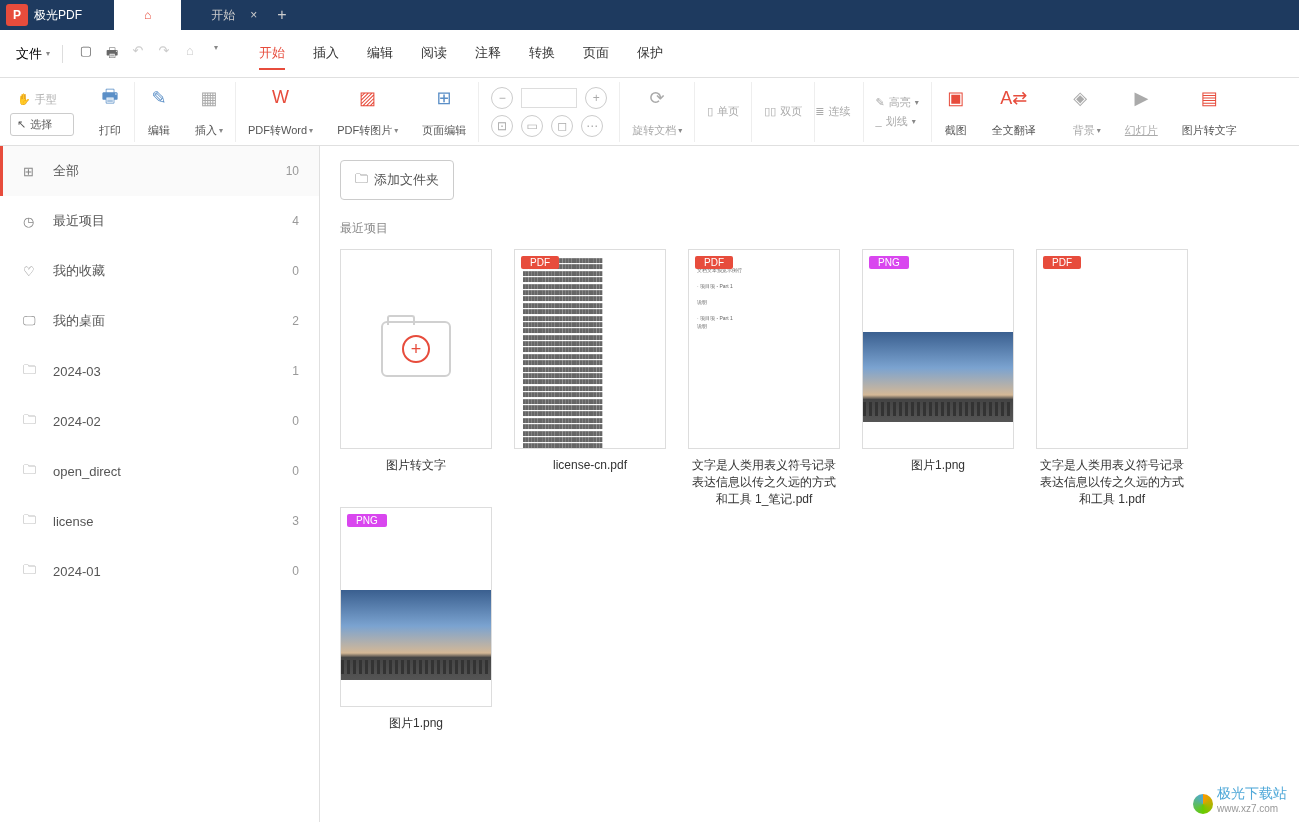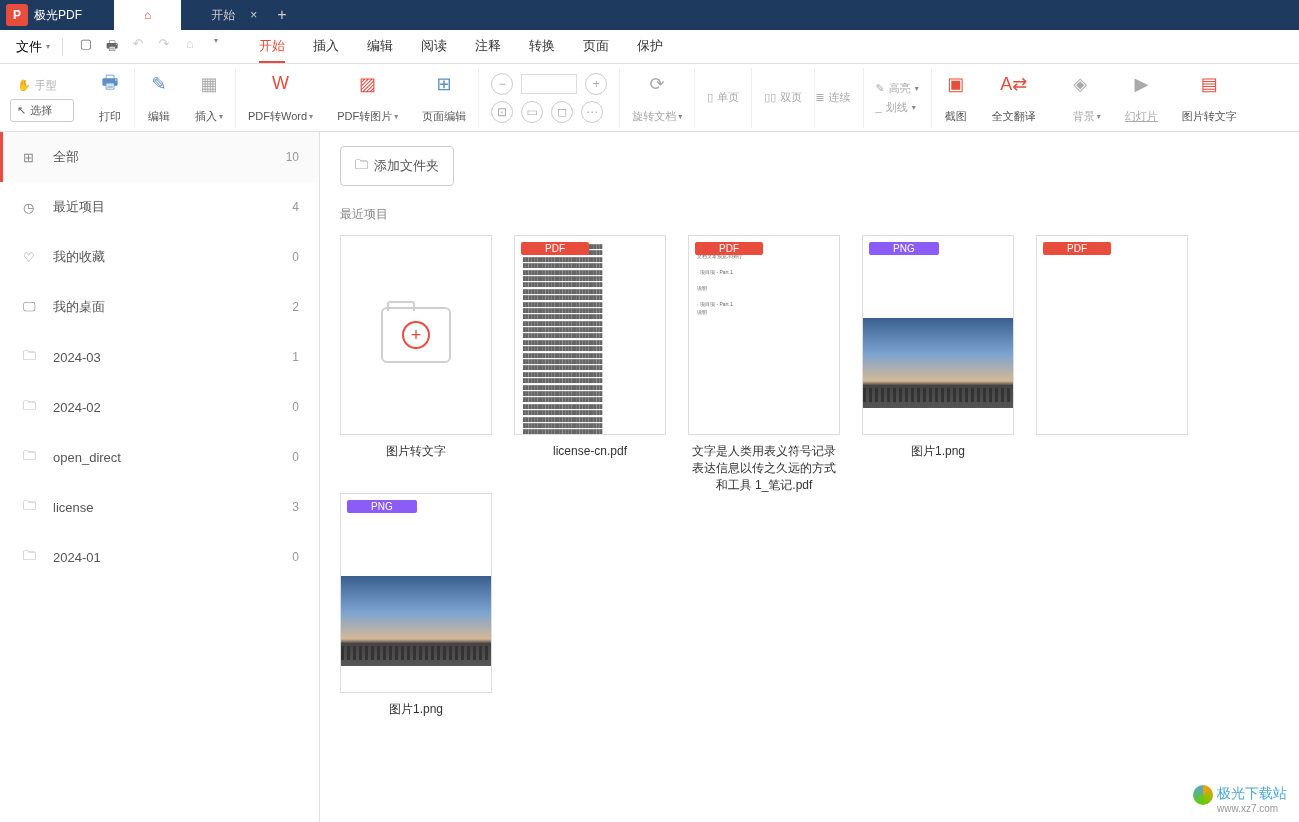--- a/index.html
+++ b/index.html
@@ -17,7 +17,7 @@
 .home-ico { color: #e74c3c; }
 
 
-.menubar { height: 34px; background: #fff; border-bottom: 1px solid #e0e0e0; display: flex; align-items: center; padding: 0 8px; font-size: 13px; gap: 4px; }
+.menubar { height: 48px; background: #fff; border-bottom: 1px solid #e0e0e0; display: flex; align-items: center; padding: 0 8px; font-size: 13px; gap: 4px; }
 .file-menu { display: flex; align-items: center; gap: 4px; padding: 4px 8px; cursor: pointer; }
 .qat { display: flex; gap: 8px; padding: 0 10px; color: #666; }
 .qat span { cursor: pointer; width: 18px; text-align: center; }

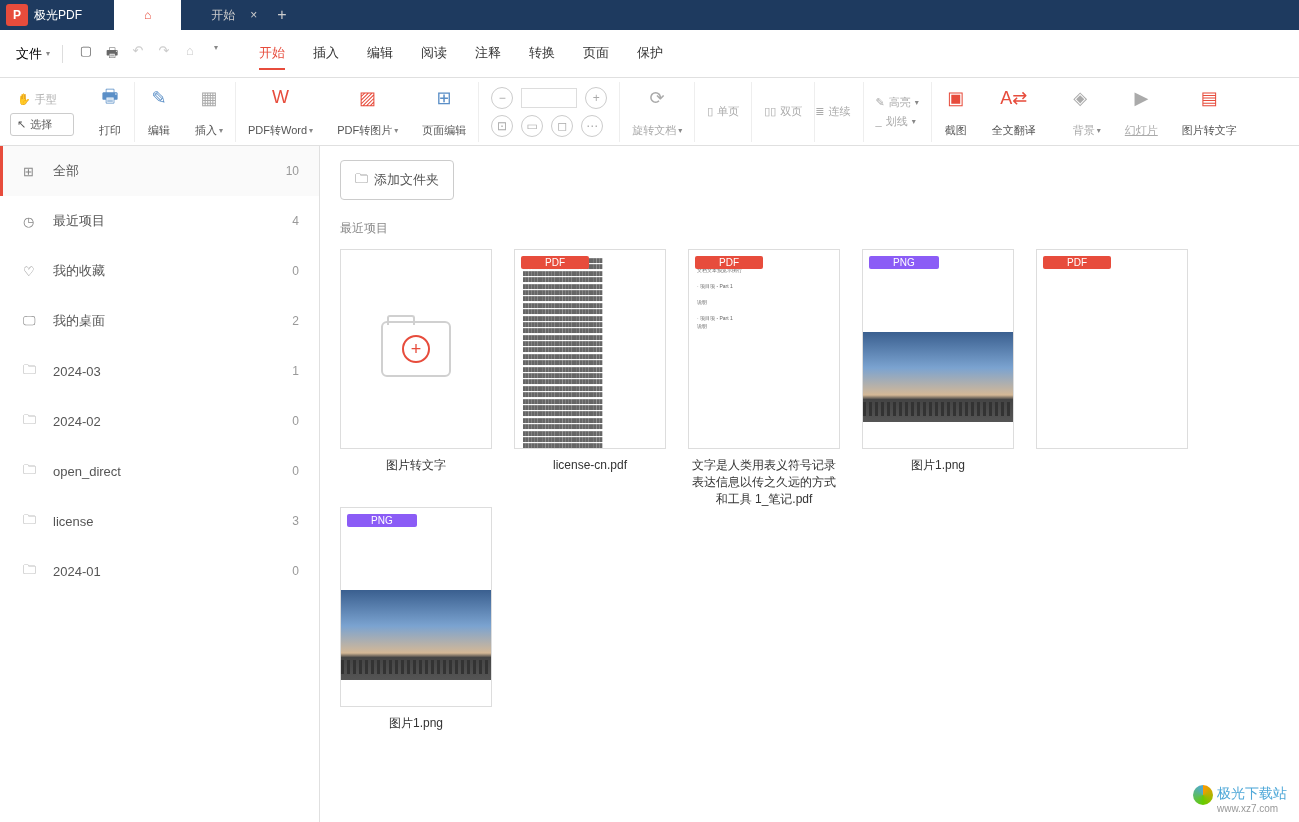--- a/index.html
+++ b/index.html
@@ -59,7 +59,7 @@
 .file-grid { display: flex; flex-wrap: wrap; gap: 22px; }
 .file-card { width: 152px; cursor: pointer; }
 .thumb { width: 152px; height: 200px; border: 1px solid #ddd; background: #fff; position: relative; overflow: hidden; display: flex; align-items: center; justify-content: center; }
-.thumb .badge { position: absolute; top: 6px; left: 6px; padding: 1px 24px; font-size: 10px; color: #fff; border-radius: 2px; }
+.thumb .badge { position: absolute; top: 6px; left: 6px; padding: 1px 9px; font-size: 10px; color: #fff; border-radius: 2px; }
 .badge.pdf { background: #e74c3c; }
 .badge.png { background: #8b5cf6; }
 .file-name { font-size: 12px; text-align: center; margin-top: 8px; color: #333; line-height: 1.4; word-break: break-all; }

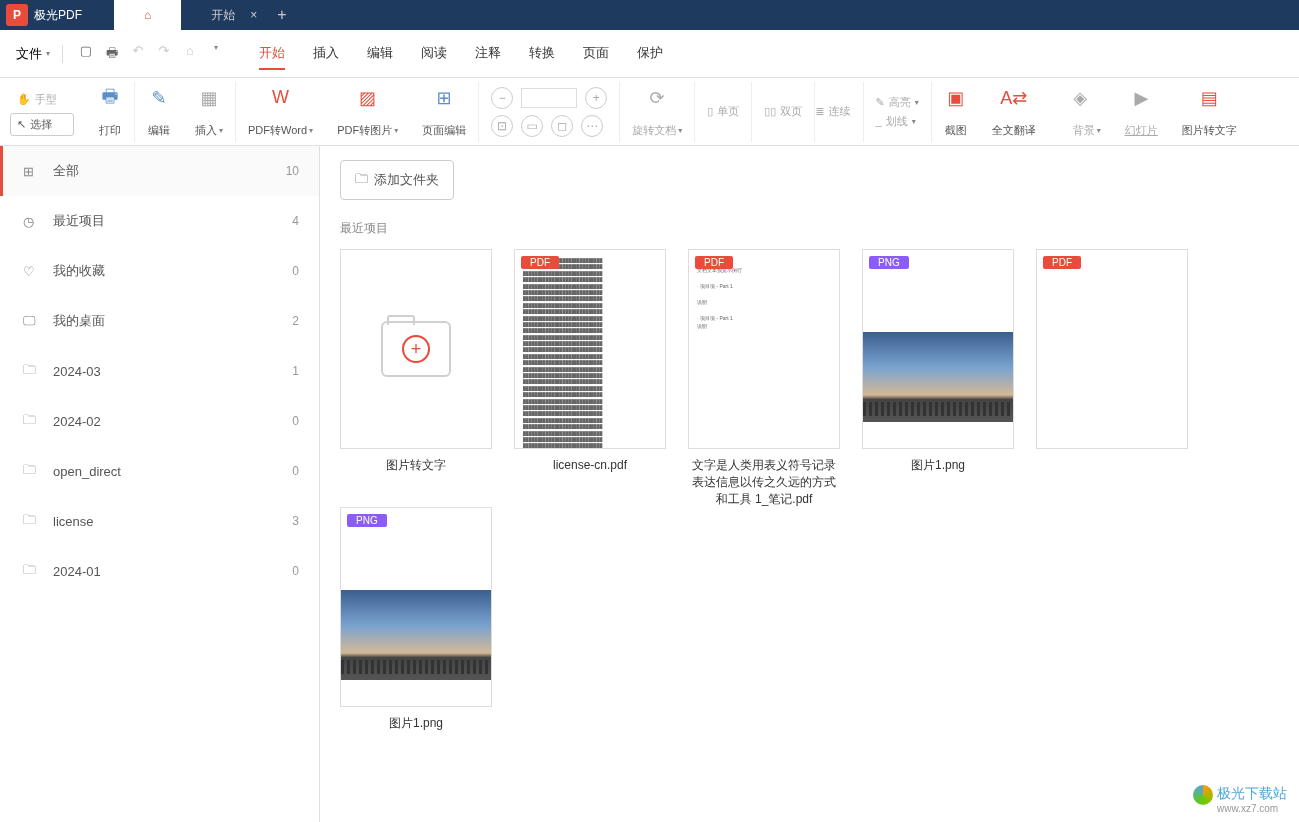--- a/index.html
+++ b/index.html
@@ -61,7 +61,7 @@
 .thumb { width: 152px; height: 200px; border: 1px solid #ddd; background: #fff; position: relative; overflow: hidden; display: flex; align-items: center; justify-content: center; }
 .thumb .badge { position: absolute; top: 6px; left: 6px; padding: 1px 9px; font-size: 10px; color: #fff; border-radius: 2px; }
 .badge.pdf { background: #e74c3c; }
-.badge.png { background: #8b5cf6; }
+.badge.png { background: #d946ef; }
 .file-name { font-size: 12px; text-align: center; margin-top: 8px; color: #333; line-height: 1.4; word-break: break-all; }
 .open-folder-ico { width: 70px; height: 56px; border: 2px solid #d0d0d0; border-radius: 6px; position: relative; }
 .open-folder-ico::before { content: ""; position: absolute; top: -8px; left: 4px; width: 24px; height: 8px; border: 2px solid #d0d0d0; border-bottom: none; border-radius: 3px 3px 0 0; }

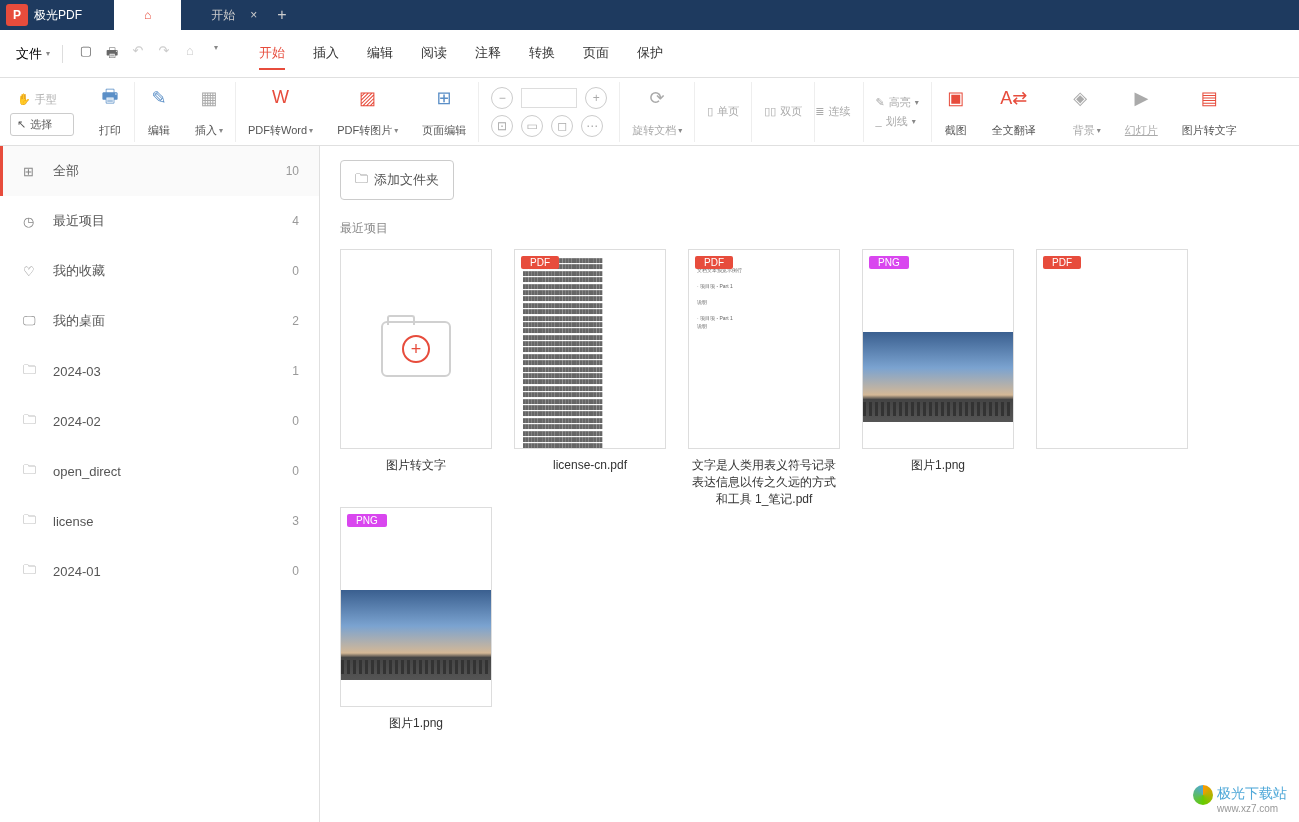--- a/index.html
+++ b/index.html
@@ -325,6 +325,7 @@
             <div class="thumb">
               <span class="badge pdf">PDF</span>
             </div>
+            <div class="file-name">文字是人类用表义符号记录表达信息以传之久远的方式和工具 1.pdf</div>
           </div>
         </div>
         <div class="file-grid">

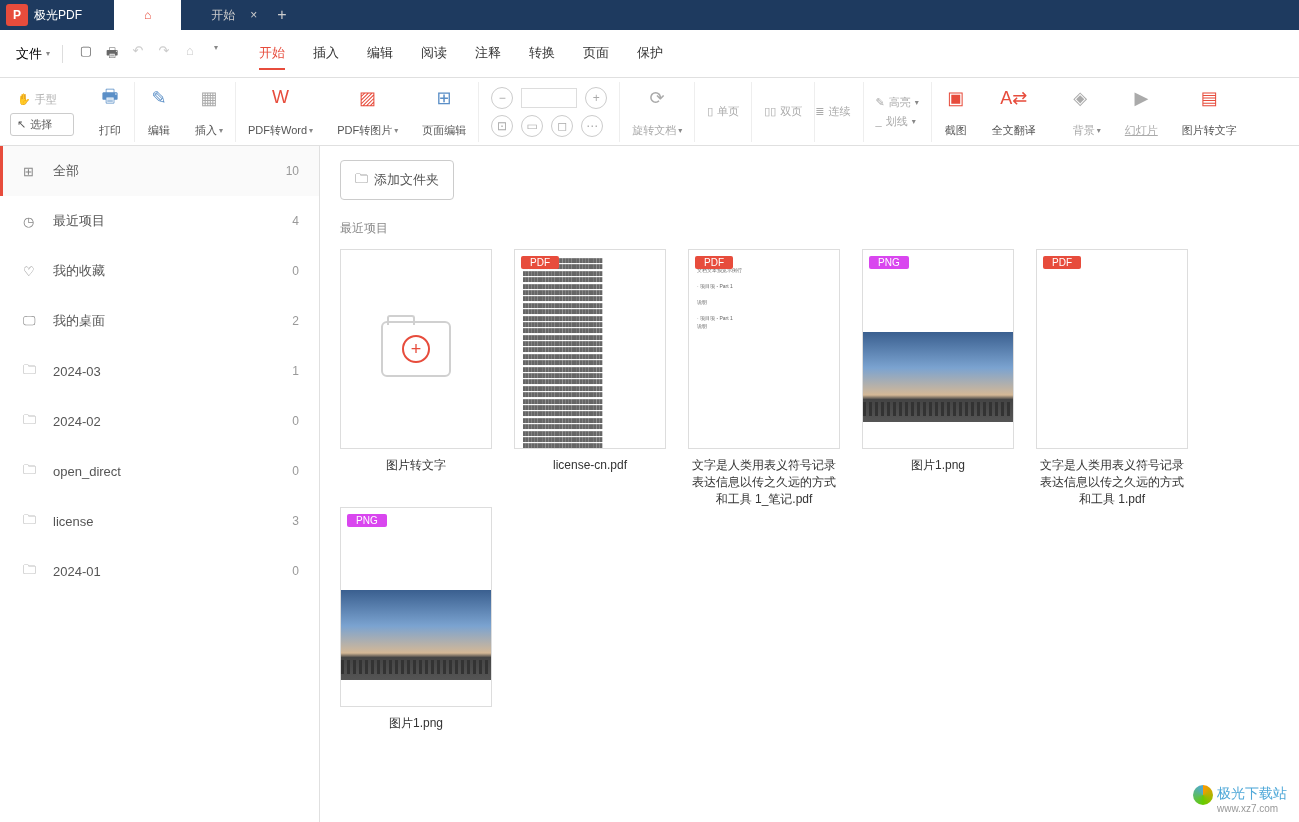--- a/index.html
+++ b/index.html
@@ -69,7 +69,7 @@
 .doc-lines { padding: 8px; font-size: 4px; color: #666; line-height: 1.6; text-align: left; width: 100%; height: 100%; overflow: hidden; }
 .sky-img { width: 100%; height: 90px; margin-top: 55px; background: linear-gradient(#3a5f8f 0%, #7ba3d0 40%, #d4b896 70%, #444 75%, #555 100%); position: relative; }
 .sky-img::after { content:""; position:absolute; bottom:6px; left:0; right:0; height:14px; background: repeating-linear-gradient(90deg,#333 0 3px,transparent 3px 6px); }
-.watermark { position: absolute; bottom: 8px; right: 12px; font-size: 14px; color: #4fa8d8; display: flex; align-items: flex-start; gap: 4px; }
+.watermark { position: absolute; bottom: 8px; right: 12px; font-size: 14px; color: #4fa8d8; display: flex; align-items: flex-end; gap: 4px; }
 .watermark .wm-logo { width: 20px; height: 20px; border-radius: 50%; background: conic-gradient(#f90,#6c0,#4fa8d8); }
 .watermark .wm-sub { font-size: 10px; color: #999; }
 </style>

